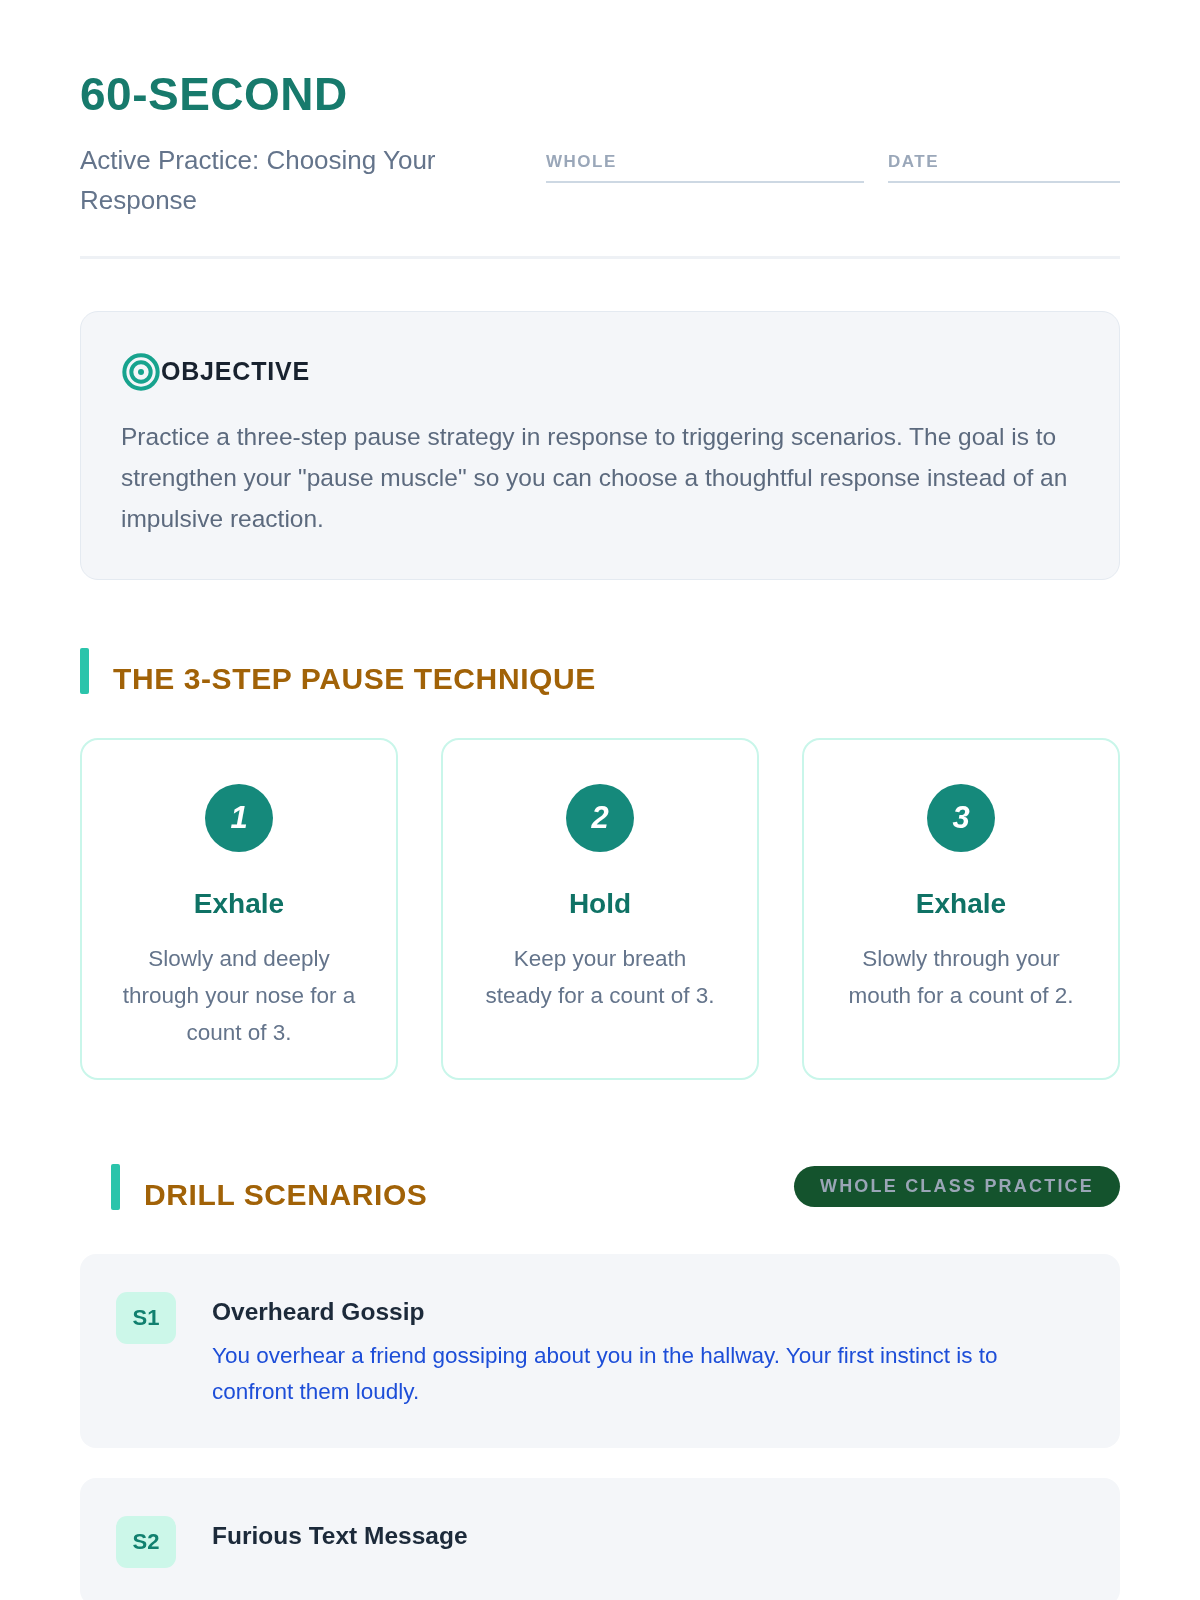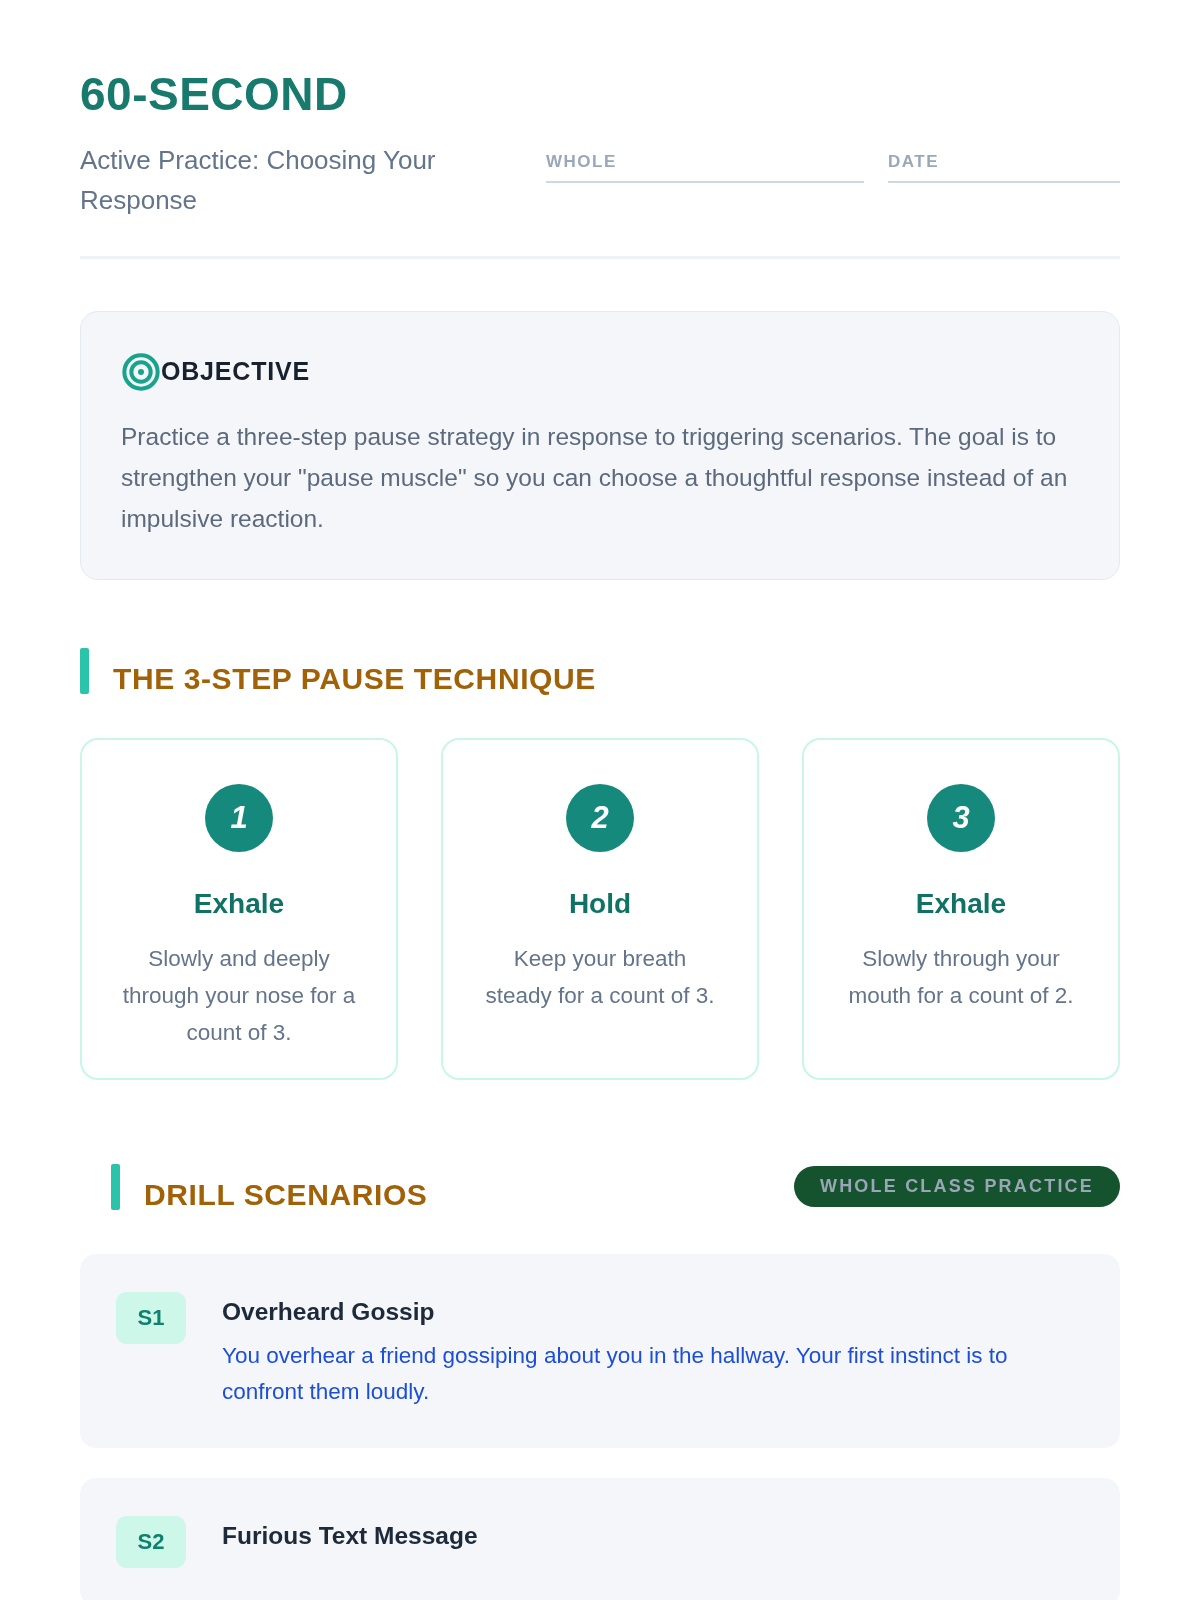--- a/index.html
+++ b/index.html
@@ -50,7 +50,7 @@
   .pill { background: #14532d; color: #9aa5b6; font-size: 18px; font-weight: 700; letter-spacing: 2.2px; border-radius: 21px; padding: 10px 26px; }
   .scenario { margin-top: 42px; background: #f4f6f9; border-radius: 16px; padding: 38px 36px; display: flex; gap: 36px; align-items: flex-start; }
   .scenario + .scenario { margin-top: 30px; }
-  .s-badge { flex: 0 0 auto; width: 70px; height: 52px; border-radius: 11px; background: #ccf7e9; color: #11806f; font-size: 22px; font-weight: 700; display: flex; align-items: center; justify-content: center; }
+  .s-badge { flex: 0 0 auto; width: 60px; height: 52px; border-radius: 11px; background: #ccf7e9; color: #11806f; font-size: 22px; font-weight: 700; display: flex; align-items: center; justify-content: center; }
   .s-title { color: #1c2a3a; font-size: 24.5px; font-weight: 700; margin-top: 6px; }
   .s-desc { margin-top: 12px; color: #1d4ed8; font-size: 22.5px; line-height: 36px; max-width: 900px; }
 </style>

